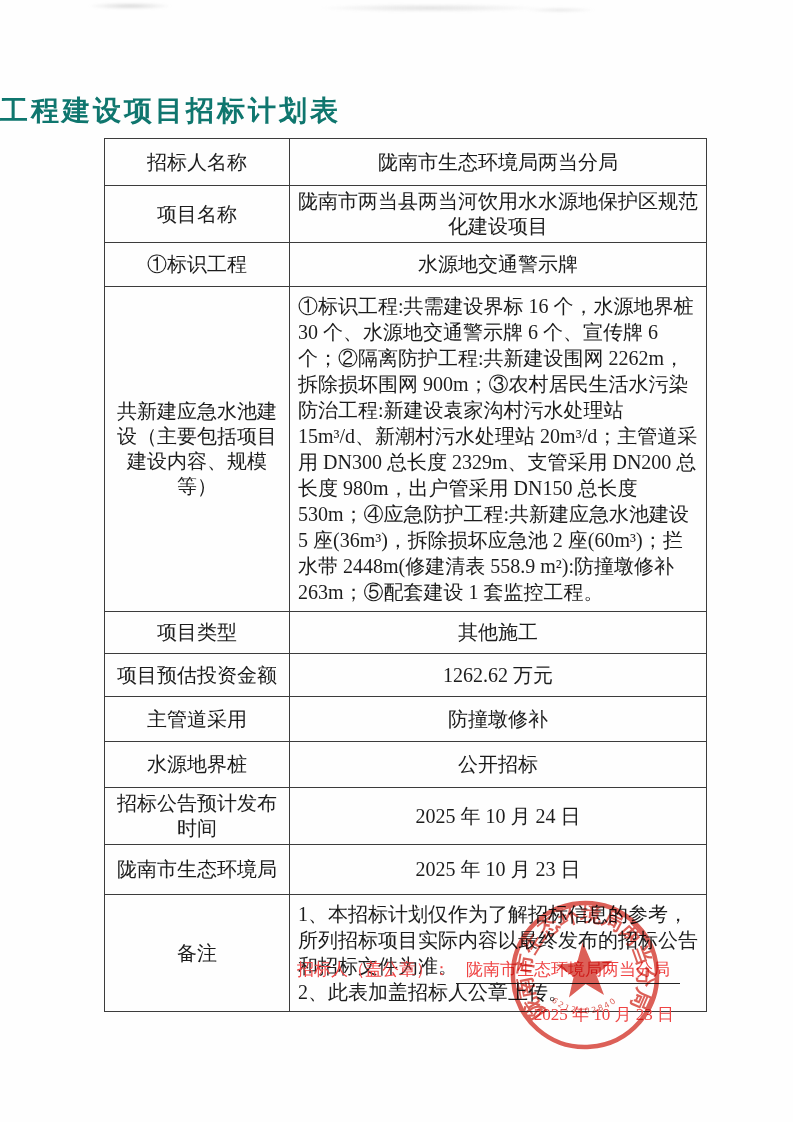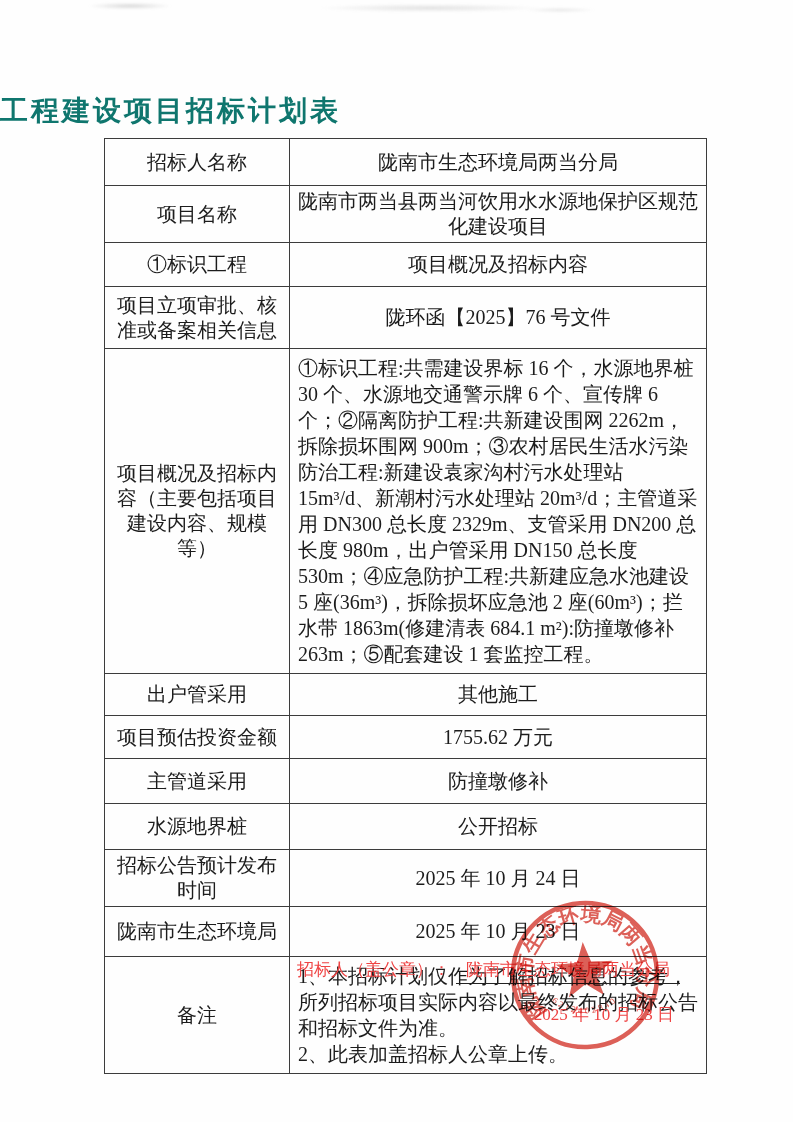--- a/index.html
+++ b/index.html
@@ -87,7 +87,7 @@
       </tr>
       <tr class="r3">
         <td class="lbl">①标识工程</td>
-        <td class="val">项目概况及招标内容</td>
+        <td class="val">水源地交通警示牌</td>
       </tr>
       <tr class="r4">
         <td class="lbl">项目立项审批、核准或备案相关信息</td>

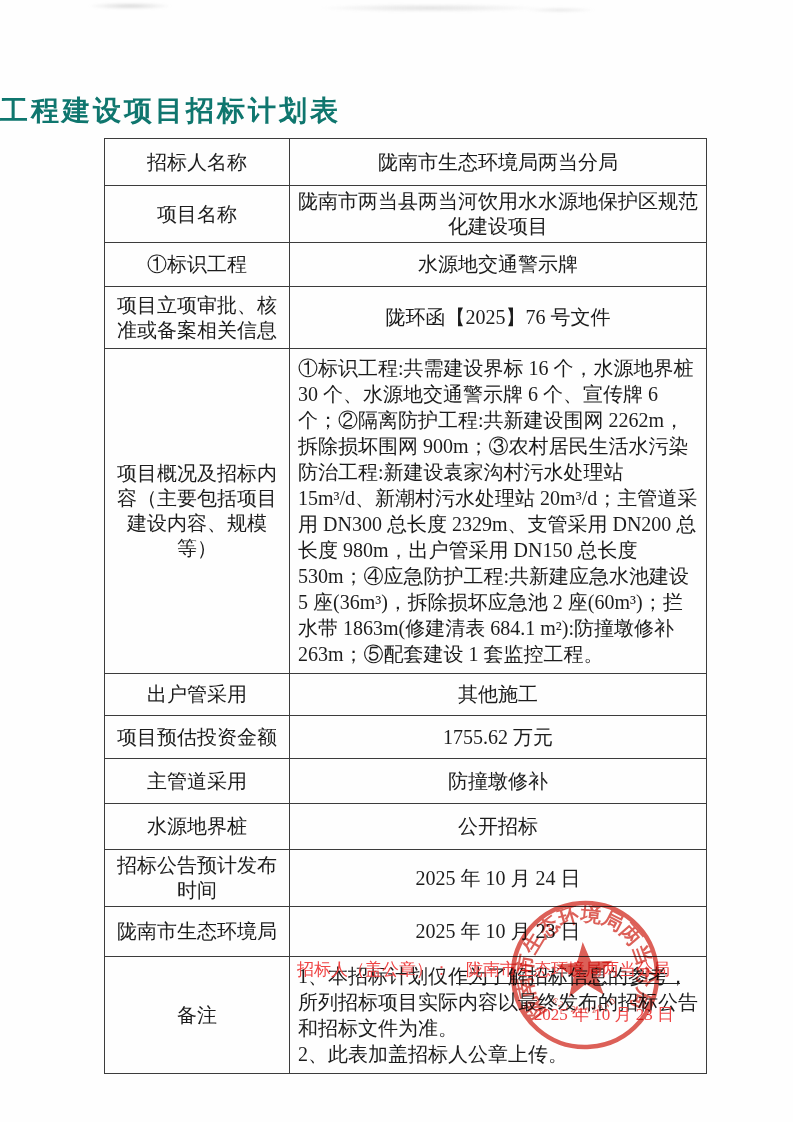--- a/index.html
+++ b/index.html
@@ -89,10 +89,6 @@
         <td class="lbl">①标识工程</td>
         <td class="val">水源地交通警示牌</td>
       </tr>
-      <tr class="r4">
-        <td class="lbl">项目立项审批、核准或备案相关信息</td>
-        <td class="val">陇环函【2025】76 号文件</td>
-      </tr>
       <tr class="r5">
         <td class="lbl">项目概况及招标内容（主要包括项目建设内容、规模等）</td>
         <td class="val left">①标识工程:共需建设界标 16 个，水源地界桩 30 个、水源地交通警示牌 6 个、宣传牌 6 个；②隔离防护工程:共新建设围网 2262m，拆除损坏围网 900m；③农村居民生活水污染防治工程:新建设袁家沟村污水处理站 15m³/d、新潮村污水处理站 20m³/d；主管道采用 DN300 总长度 2329m、支管采用 DN200 总长度 980m，出户管采用 DN150 总长度 530m；④应急防护工程:共新建应急水池建设 5 座(36m³)，拆除损坏应急池 2 座(60m³)；拦水带 1863m(修建清表 684.1 m²):防撞墩修补 263m；⑤配套建设 1 套监控工程。</td>

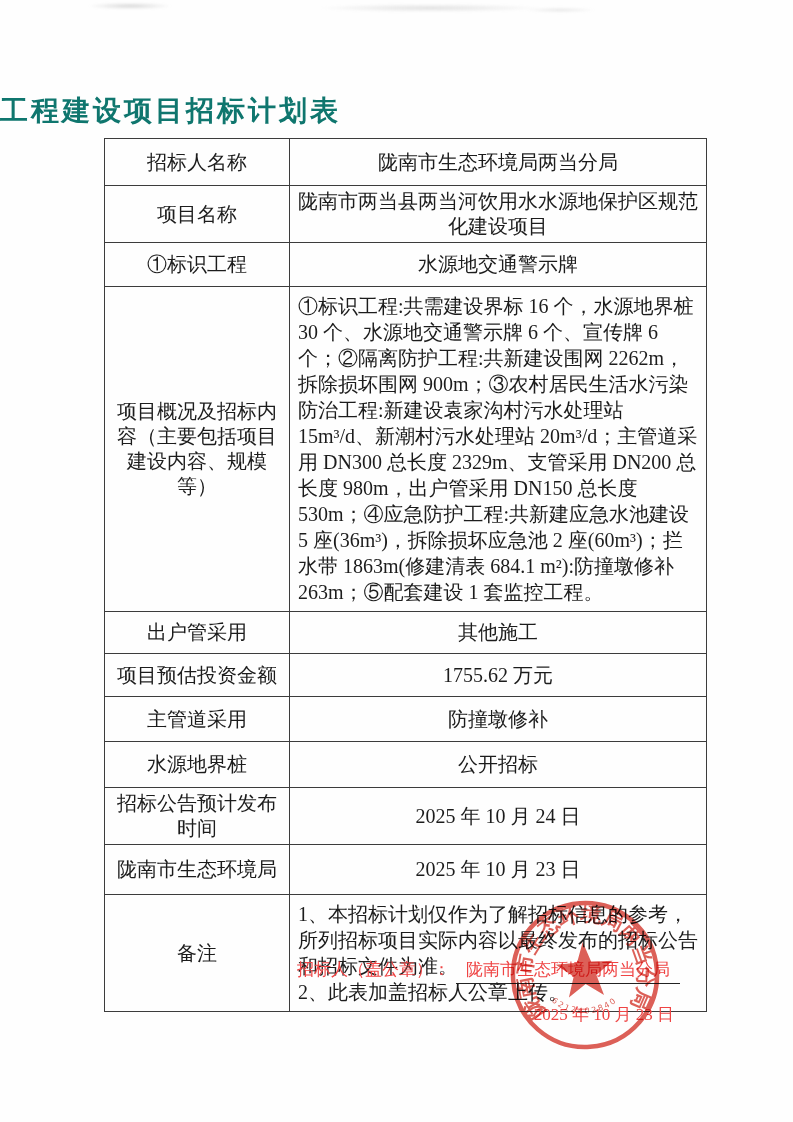--- a/index.html
+++ b/index.html
@@ -91,7 +91,7 @@
       </tr>
       <tr class="r5">
         <td class="lbl">项目概况及招标内容（主要包括项目建设内容、规模等）</td>
-        <td class="val left">①标识工程:共需建设界标 16 个，水源地界桩 30 个、水源地交通警示牌 6 个、宣传牌 6 个；②隔离防护工程:共新建设围网 2262m，拆除损坏围网 900m；③农村居民生活水污染防治工程:新建设袁家沟村污水处理站 15m³/d、新潮村污水处理站 20m³/d；主管道采用 DN300 总长度 2329m、支管采用 DN200 总长度 980m，出户管采用 DN150 总长度 530m；④应急防护工程:共新建应急水池建设 5 座(36m³)，拆除损坏应急池 2 座(60m³)；拦水带 1863m(修建清表 684.1 m²):防撞墩修补 263m；⑤配套建设 1 套监控工程。</td>
+        <td class="val left">①标识工程:共需建设界标 16 个，水源地界桩 30 个、水源地交通警示牌 6 个、宣传牌 6 个；②隔离防护工程:共新建设围网 2262m，拆除损坏围网 900m；③农村居民生活水污染防治工程:新建设袁家沟村污水处理站 15m³/d、新潮村污水处理站 20m³/d；主管道采用 DN300 总长度 2329m、支管采用 DN200 总长度 980m，出户管采用 DN150 总长度 530m；④应急防护工程:共新建应急水池建设 5 座(36m³)，拆除损坏应急池 2 座(60m³)；拦水带 2448m(修建清表 558.9 m²):防撞墩修补 263m；⑤配套建设 1 套监控工程。</td>
       </tr>
       <tr class="r6">
         <td class="lbl">出户管采用</td>

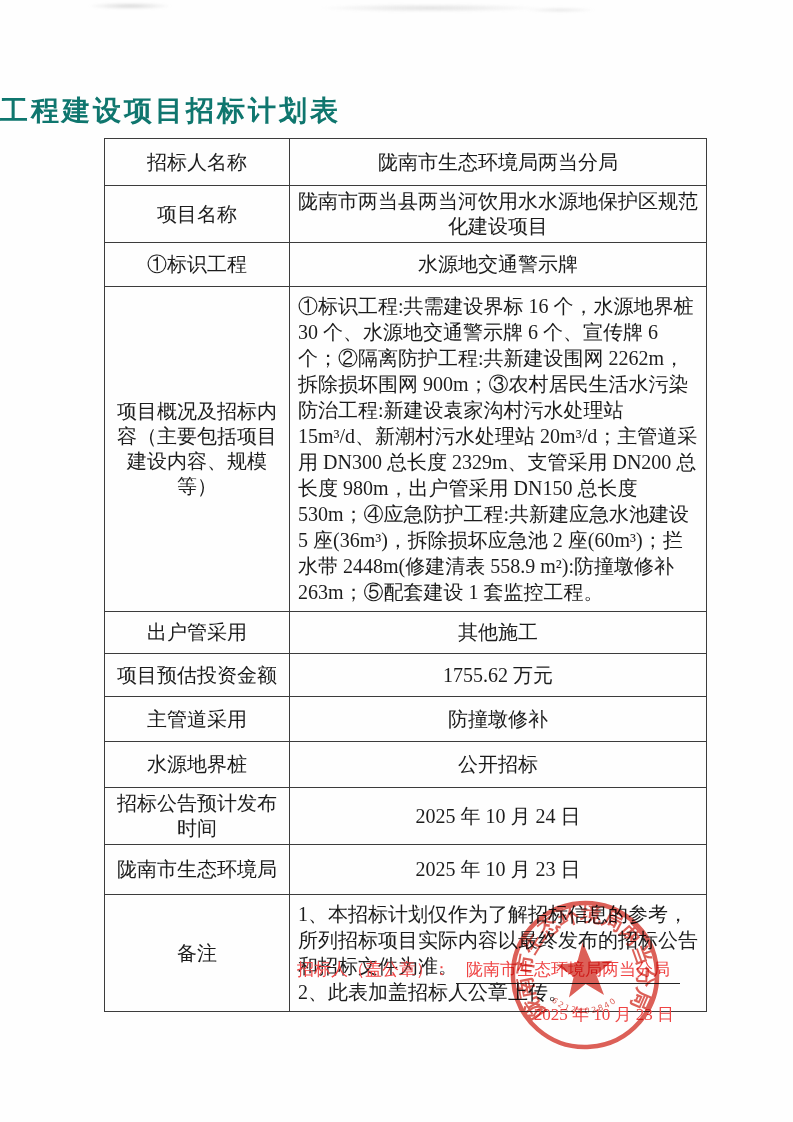--- a/index.html
+++ b/index.html
@@ -90,7 +90,7 @@
         <td class="val">水源地交通警示牌</td>
       </tr>
       <tr class="r5">
-        <td class="lbl">项目概况及招标内容（主要包括项目建设内容、规模等）</td>
+        <td class="lbl">共新建应急水池建设（主要包括项目建设内容、规模等）</td>
         <td class="val left">①标识工程:共需建设界标 16 个，水源地界桩 30 个、水源地交通警示牌 6 个、宣传牌 6 个；②隔离防护工程:共新建设围网 2262m，拆除损坏围网 900m；③农村居民生活水污染防治工程:新建设袁家沟村污水处理站 15m³/d、新潮村污水处理站 20m³/d；主管道采用 DN300 总长度 2329m、支管采用 DN200 总长度 980m，出户管采用 DN150 总长度 530m；④应急防护工程:共新建应急水池建设 5 座(36m³)，拆除损坏应急池 2 座(60m³)；拦水带 2448m(修建清表 558.9 m²):防撞墩修补 263m；⑤配套建设 1 套监控工程。</td>
       </tr>
       <tr class="r6">

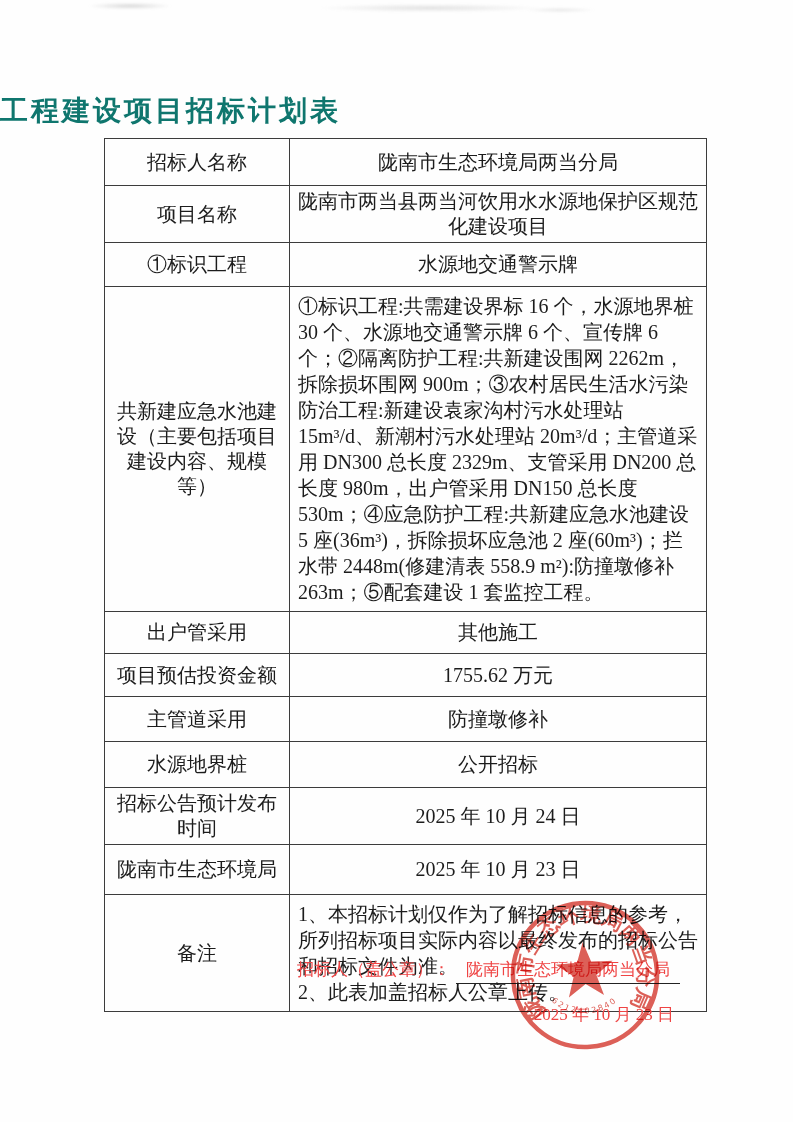--- a/index.html
+++ b/index.html
@@ -94,7 +94,7 @@
         <td class="val left">①标识工程:共需建设界标 16 个，水源地界桩 30 个、水源地交通警示牌 6 个、宣传牌 6 个；②隔离防护工程:共新建设围网 2262m，拆除损坏围网 900m；③农村居民生活水污染防治工程:新建设袁家沟村污水处理站 15m³/d、新潮村污水处理站 20m³/d；主管道采用 DN300 总长度 2329m、支管采用 DN200 总长度 980m，出户管采用 DN150 总长度 530m；④应急防护工程:共新建应急水池建设 5 座(36m³)，拆除损坏应急池 2 座(60m³)；拦水带 2448m(修建清表 558.9 m²):防撞墩修补 263m；⑤配套建设 1 套监控工程。</td>
       </tr>
       <tr class="r6">
-        <td class="lbl">出户管采用</td>
+        <td class="lbl">项目类型</td>
         <td class="val">其他施工</td>
       </tr>
       <tr class="r7">

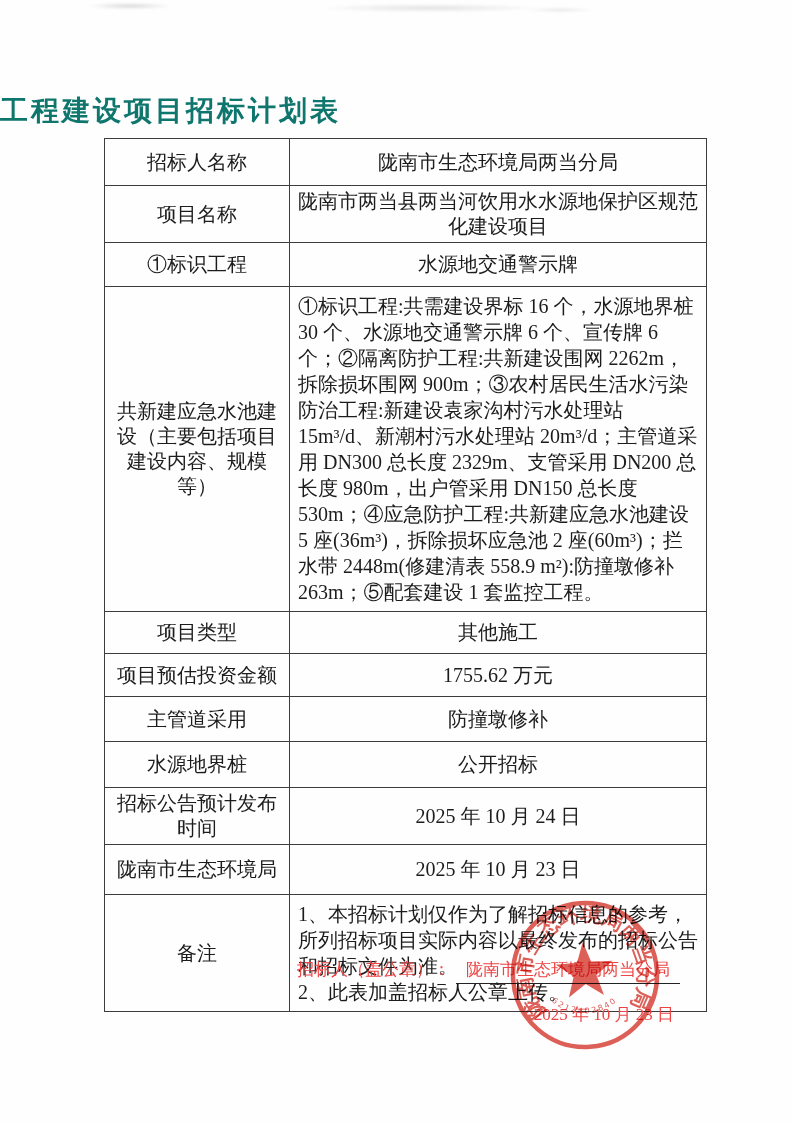--- a/index.html
+++ b/index.html
@@ -99,7 +99,7 @@
       </tr>
       <tr class="r7">
         <td class="lbl">项目预估投资金额</td>
-        <td class="val">1755.62 万元</td>
+        <td class="val">1262.62 万元</td>
       </tr>
       <tr class="r8">
         <td class="lbl">主管道采用</td>

